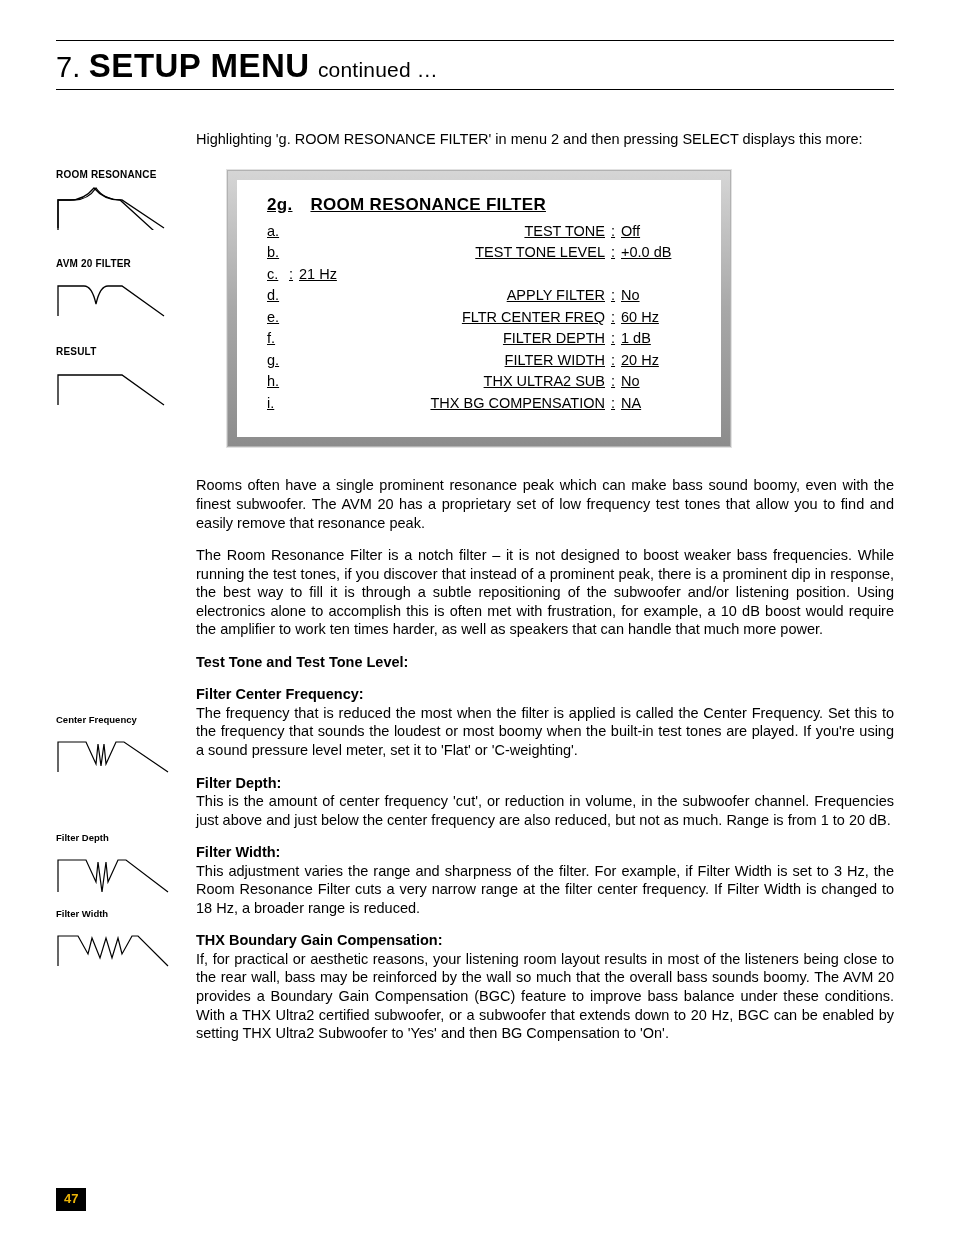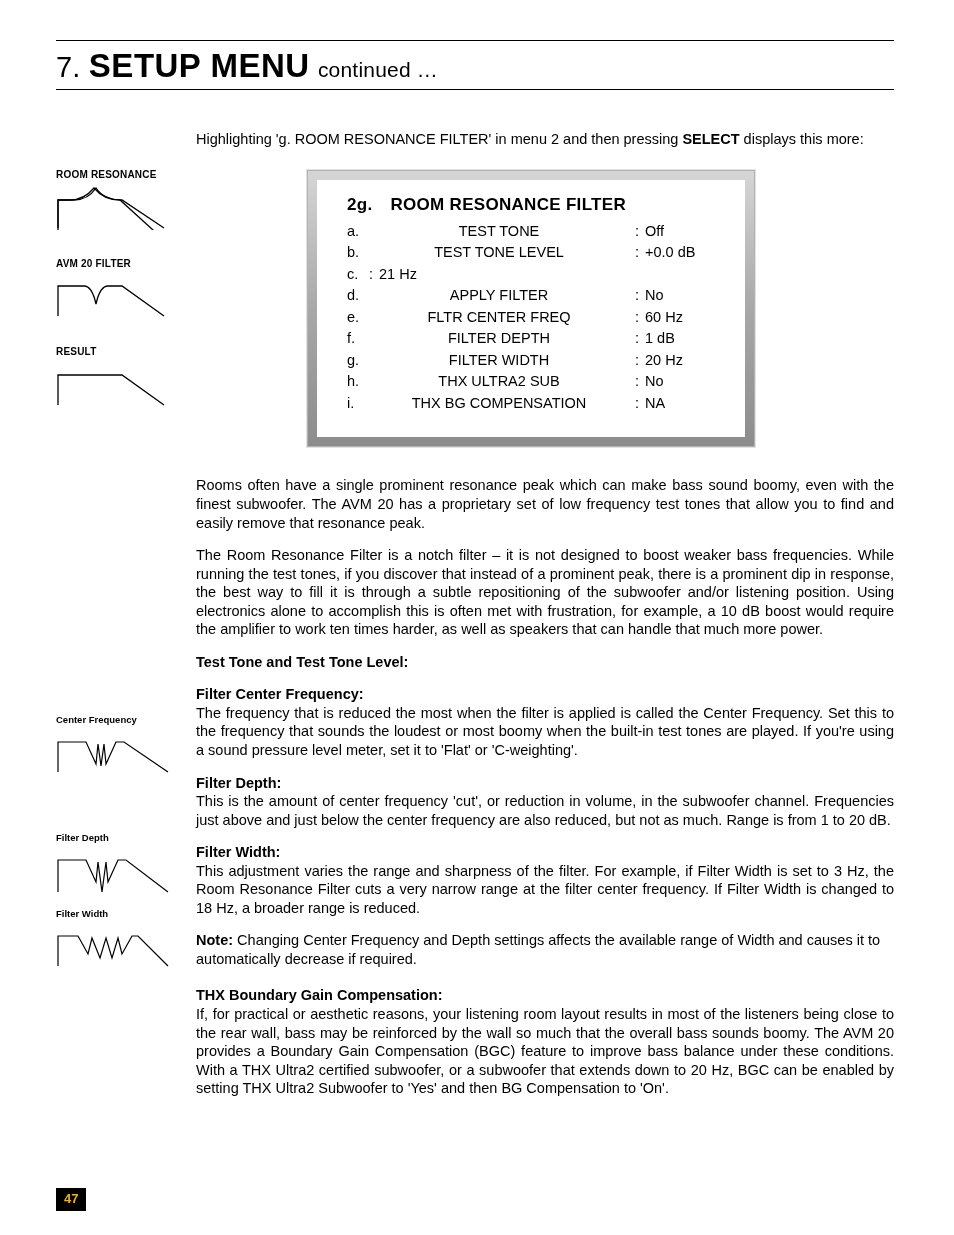--- a/index.html
+++ b/index.html
@@ -35,7 +35,7 @@
   .intro {
     margin: 40px 0 20px 140px;
   }
-  .intro .sel { font-weight: 700; }
+  .intro .sel { font-weight: 400; }
   .two-col {
     margin-left: 0;
     display: flex;

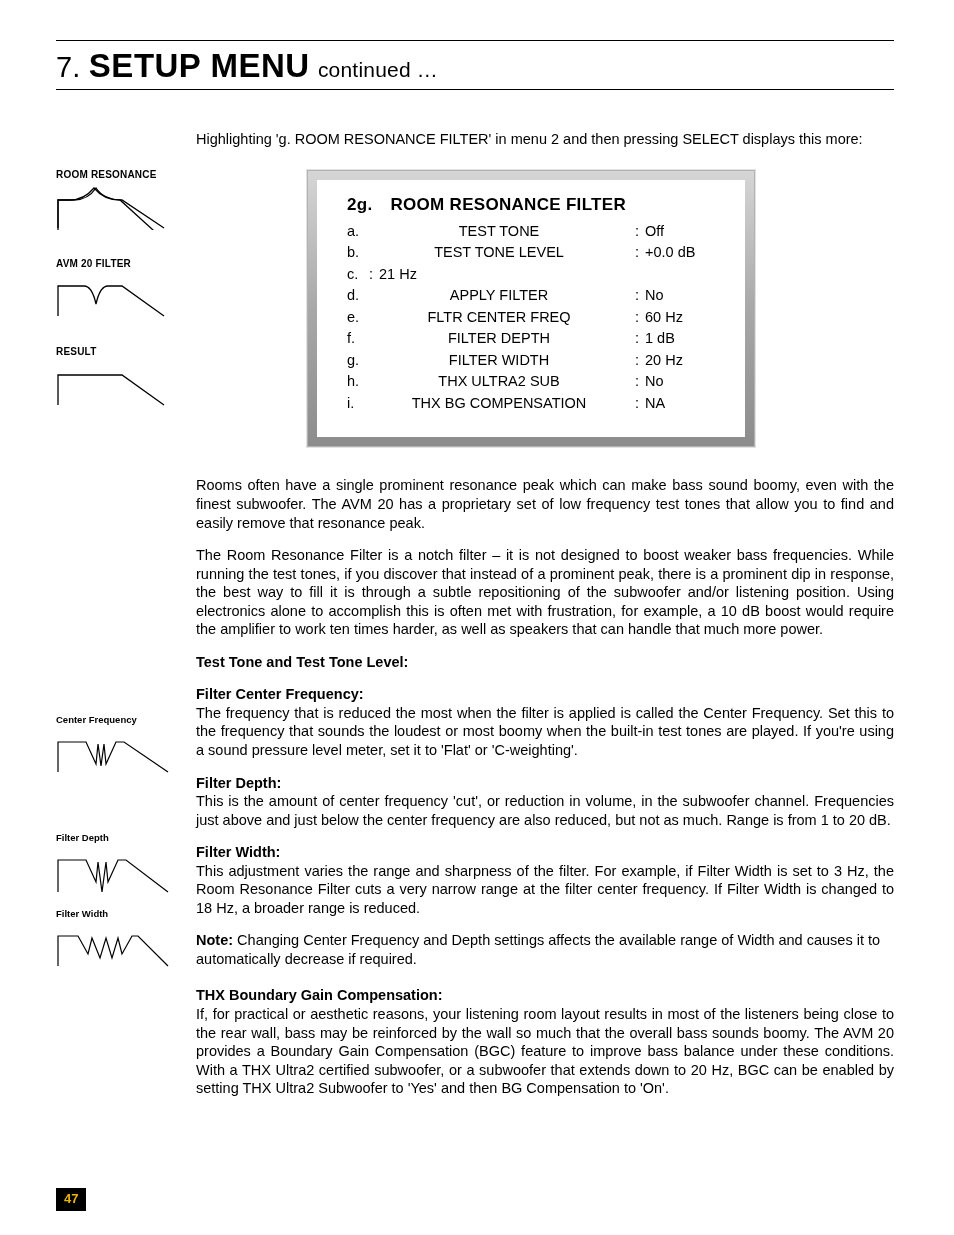--- a/index.html
+++ b/index.html
@@ -60,8 +60,8 @@
     flex: 1;
   }
   .panel-wrap {
-    margin-left: 80px;
-    width: 450px;
+    width: 506px;
+    text-decoration: underline;
   }
   .panel-border {
     

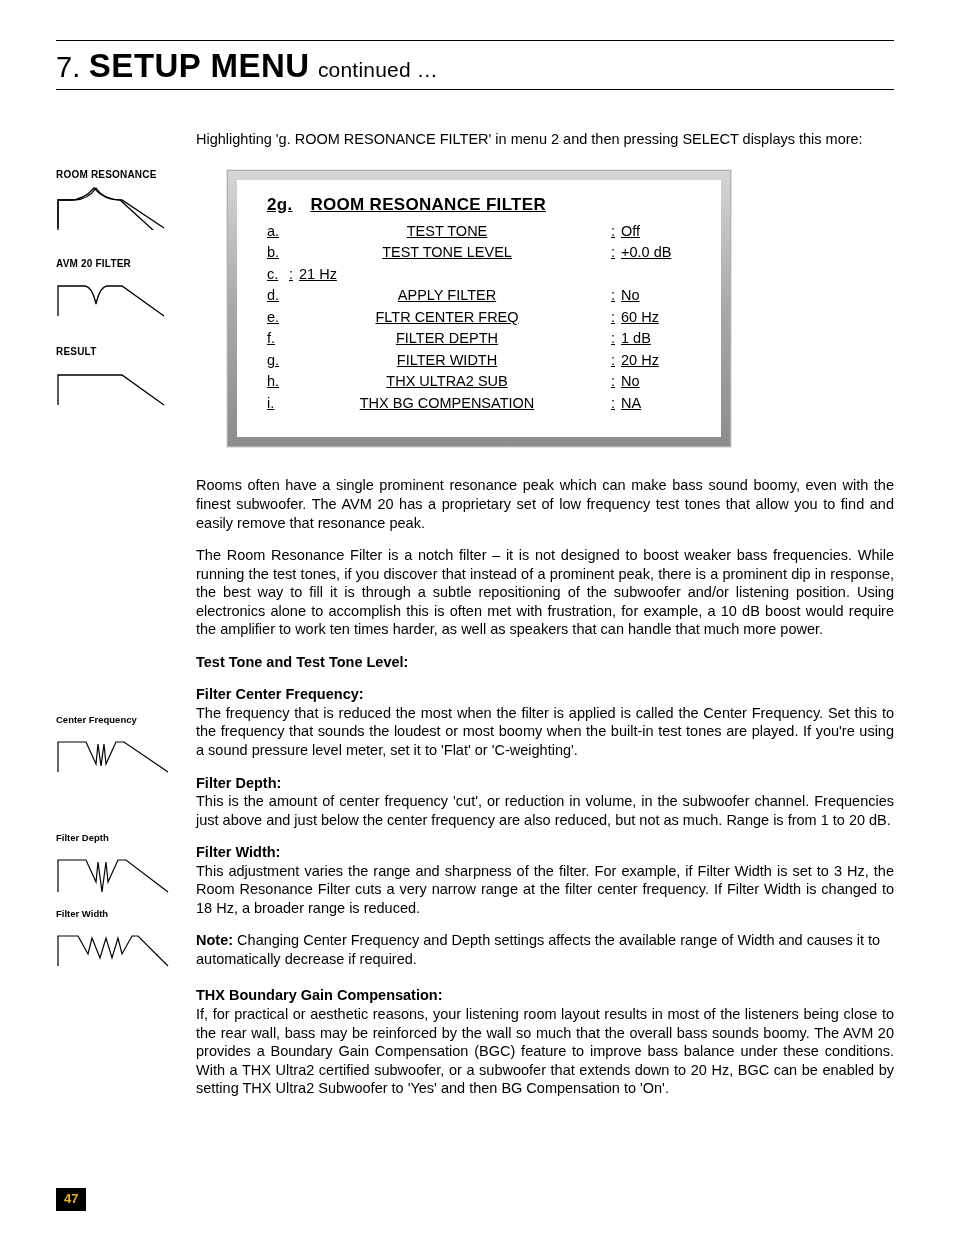--- a/index.html
+++ b/index.html
@@ -87,7 +87,7 @@
     margin-bottom: 3px;
   }
   .menu-line .k { width: 22px; }
-  .menu-line .lbl { flex:1; text-align:center; padding-right: 6px; }
+  .menu-line .lbl { flex:1; text-align:right; padding-right: 6px; }
   .menu-line .sep { width: 10px; }
   .menu-line .val { width: 70px; text-align:left; }
   .body {

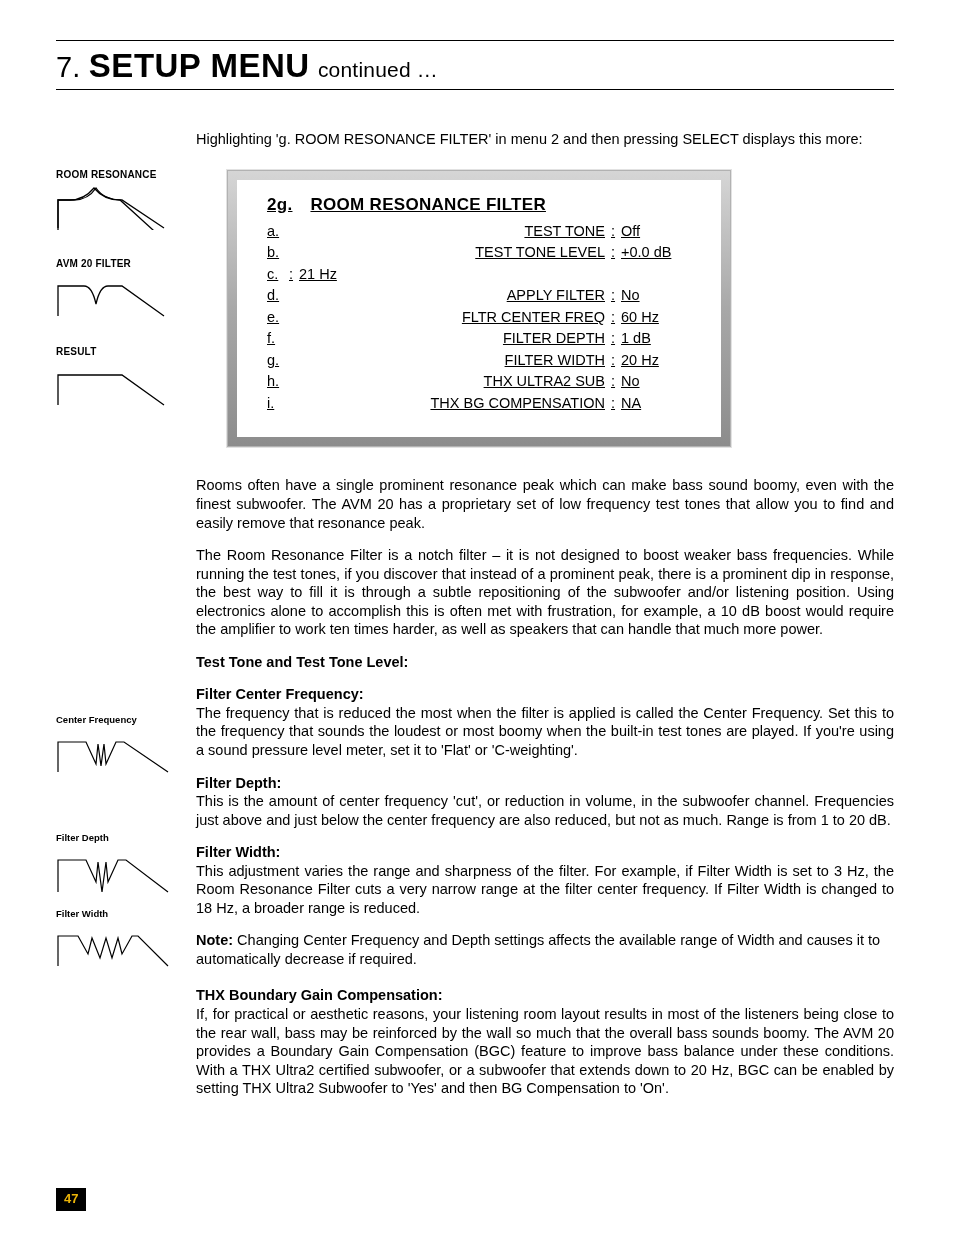--- a/index.html
+++ b/index.html
@@ -245,9 +245,6 @@
     <p><span class="h">Filter Width:</span><br>
        <span>This adjustment varies the range and sharpness of the filter. For example, if Filter Width is set to 3 Hz, the Room Resonance Filter cuts a very narrow range at the filter center frequency. If Filter Width is changed to 18 Hz, a broader range is reduced.</span></p>
 
-    <div class="note-box">
-      <span class="nl">Note:</span><span> Changing Center Frequency and Depth settings affects the available range of Width and causes it to automatically decrease if required.</span>
-    </div>
 
     <p><span class="h">THX Boundary Gain Compensation:</span><br>
        <span>If, for practical or aesthetic reasons, your listening room layout results in most of the listeners being close to the rear wall, bass may be reinforced by the wall so much that the overall bass sounds boomy. The AVM 20 provides a Boundary Gain Compensation (BGC) feature to improve bass balance under these conditions. With a THX Ultra2 certified subwoofer, or a subwoofer that extends down to 20 Hz, BGC can be enabled by setting THX Ultra2 Subwoofer to 'Yes' and then BG Compensation to 'On'.</span></p>

